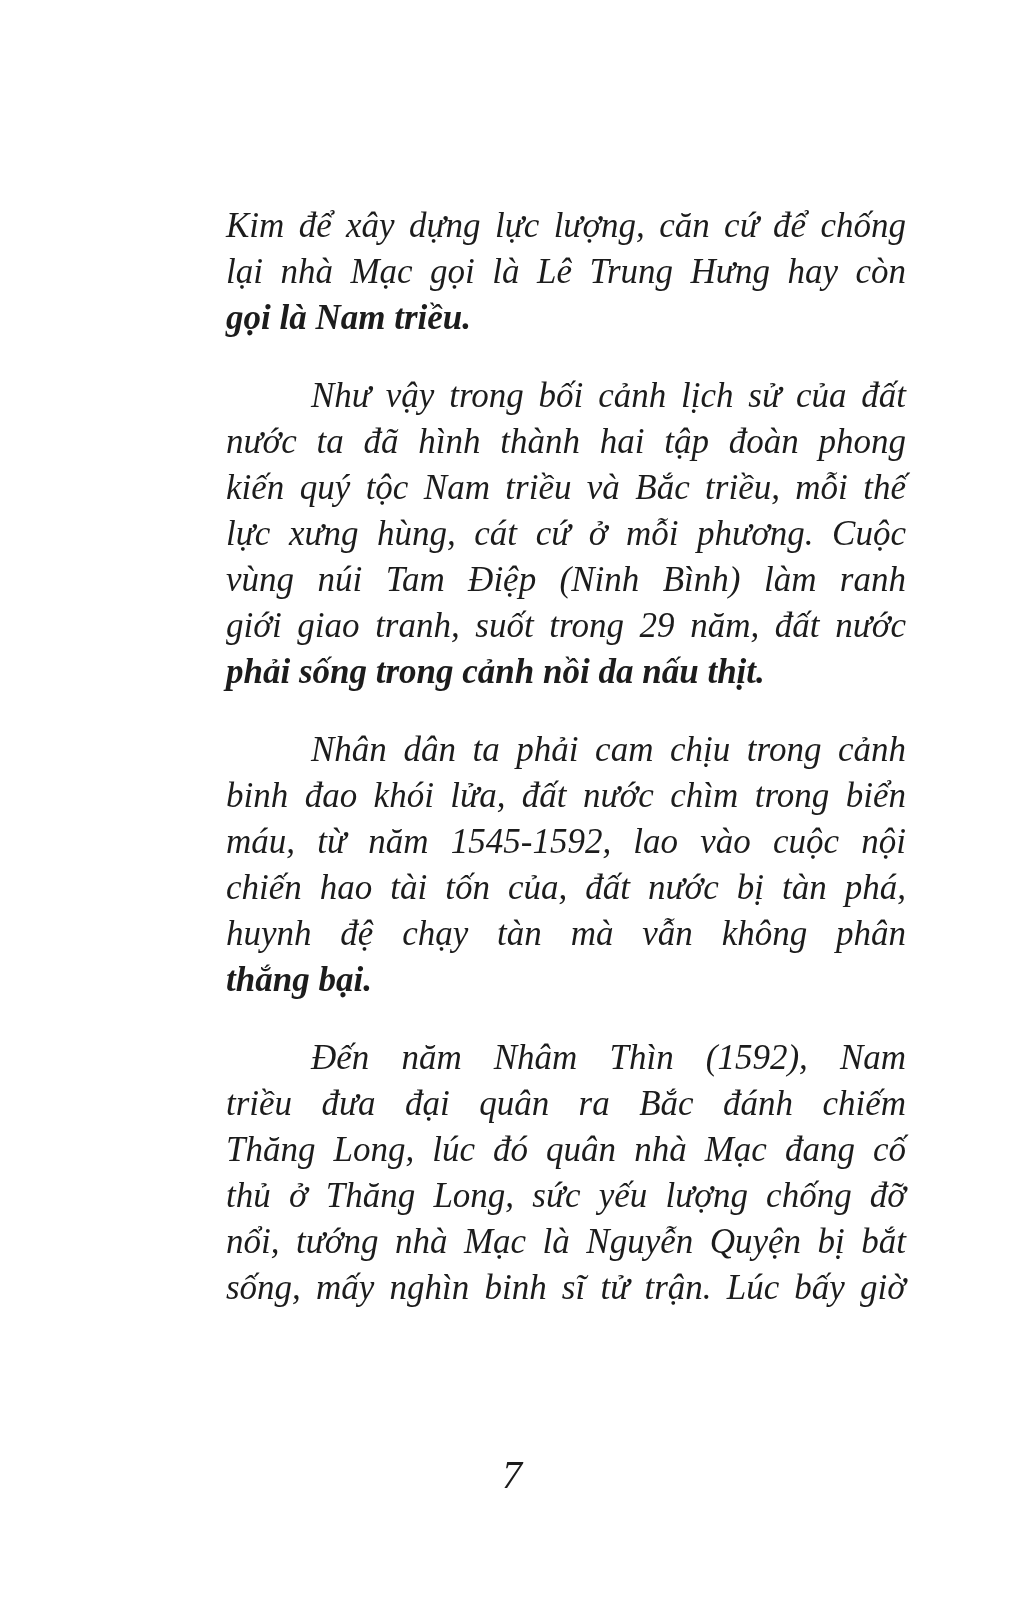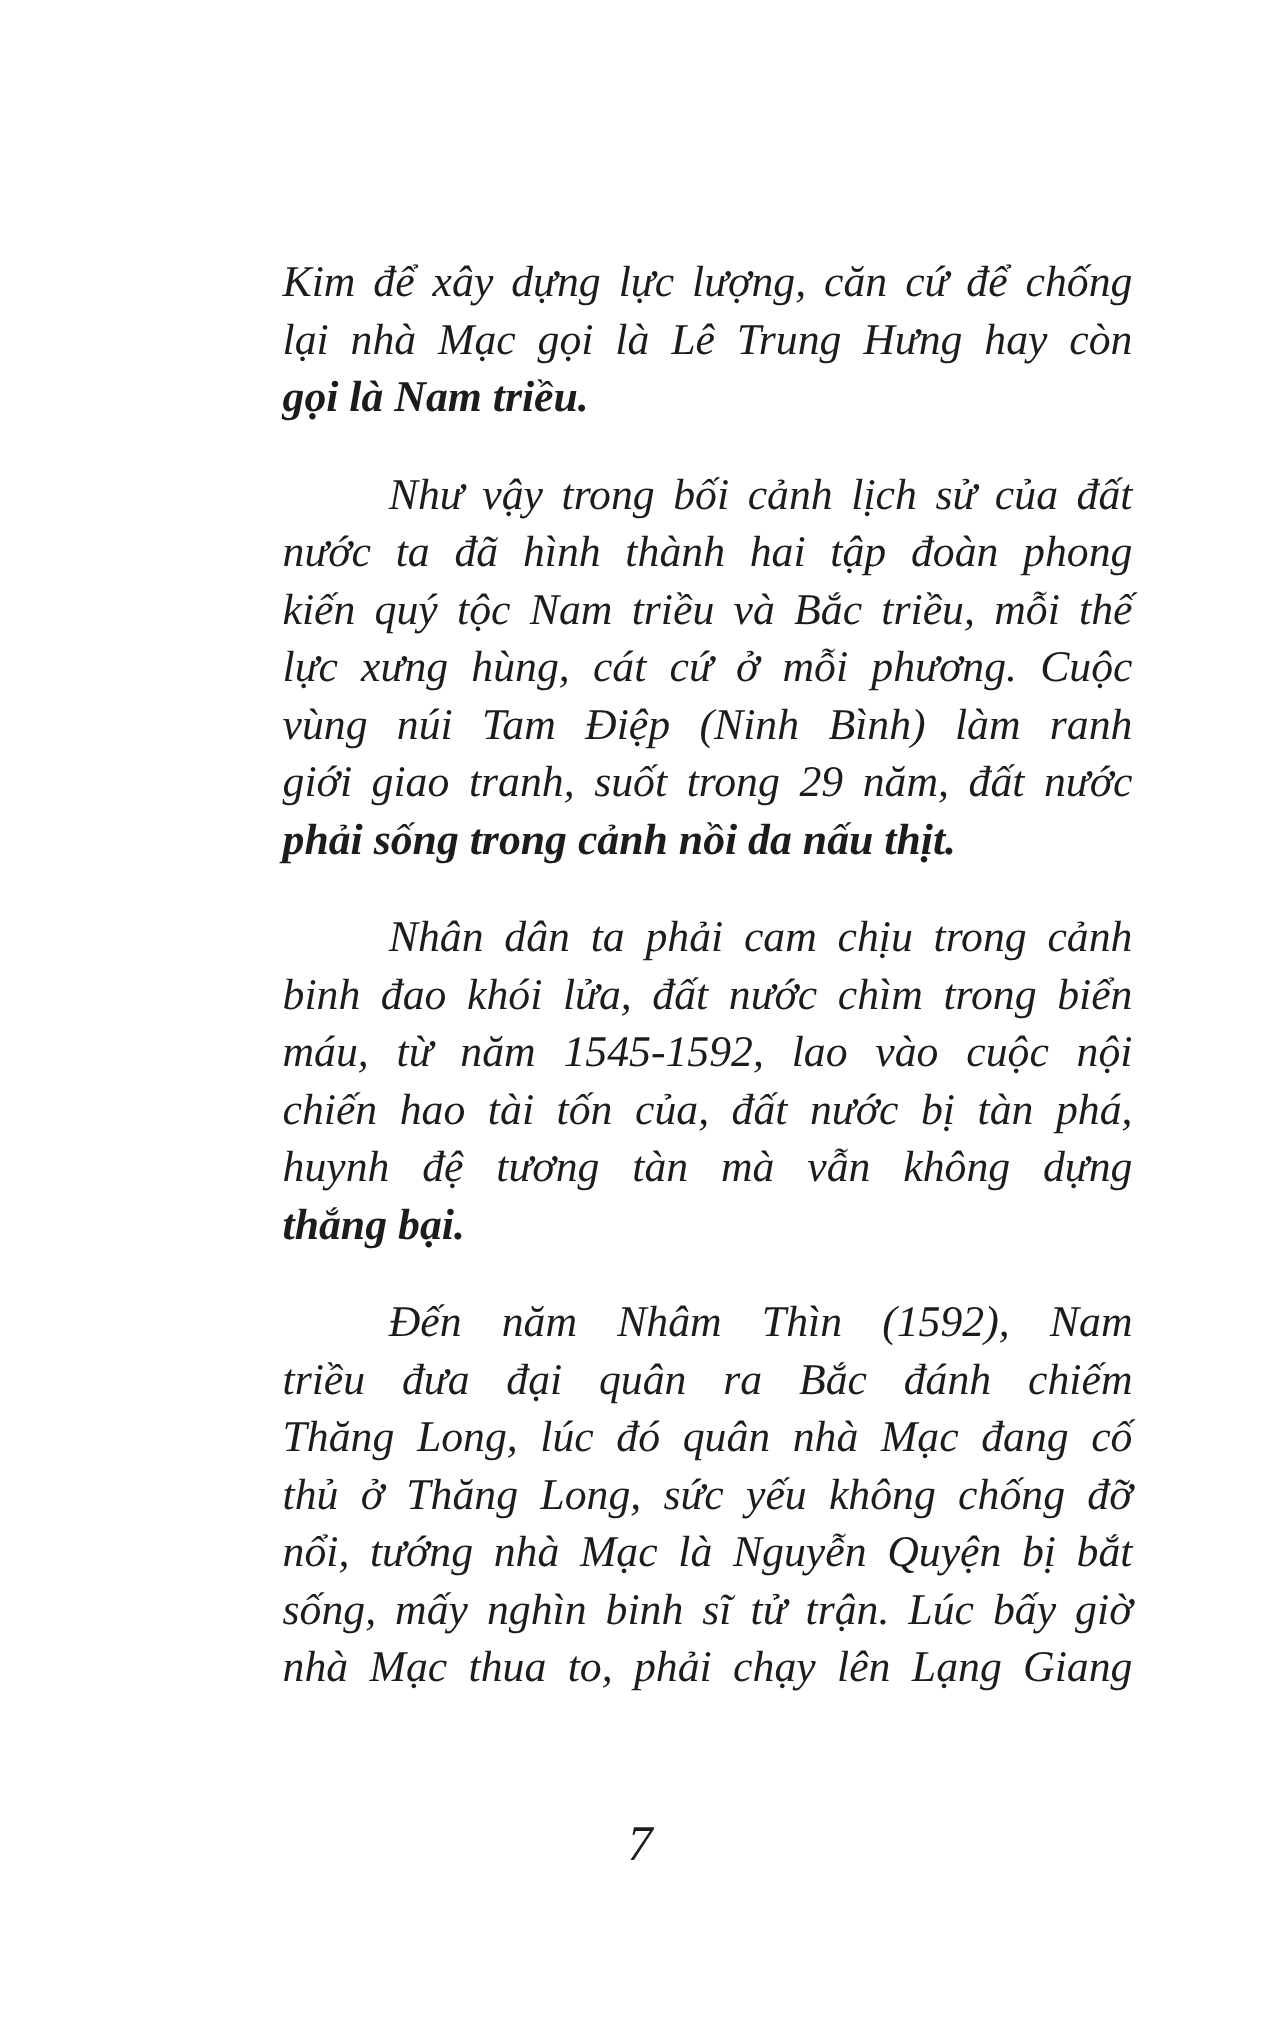--- a/index.html
+++ b/index.html
@@ -77,7 +77,7 @@
         <div class="line">binh đao khói lửa, đất nước chìm trong biển</div>
         <div class="line">máu, từ năm 1545-1592, lao vào cuộc nội</div>
         <div class="line">chiến hao tài tốn của, đất nước bị tàn phá,</div>
-        <div class="line">huynh đệ tương tàn mà vẫn không dựng</div>
+        <div class="line">huynh đệ chạy tàn mà vẫn không phân</div>
         <div class="line no-stretch">thắng bại.</div>
       </div>
       <div class="para indent">

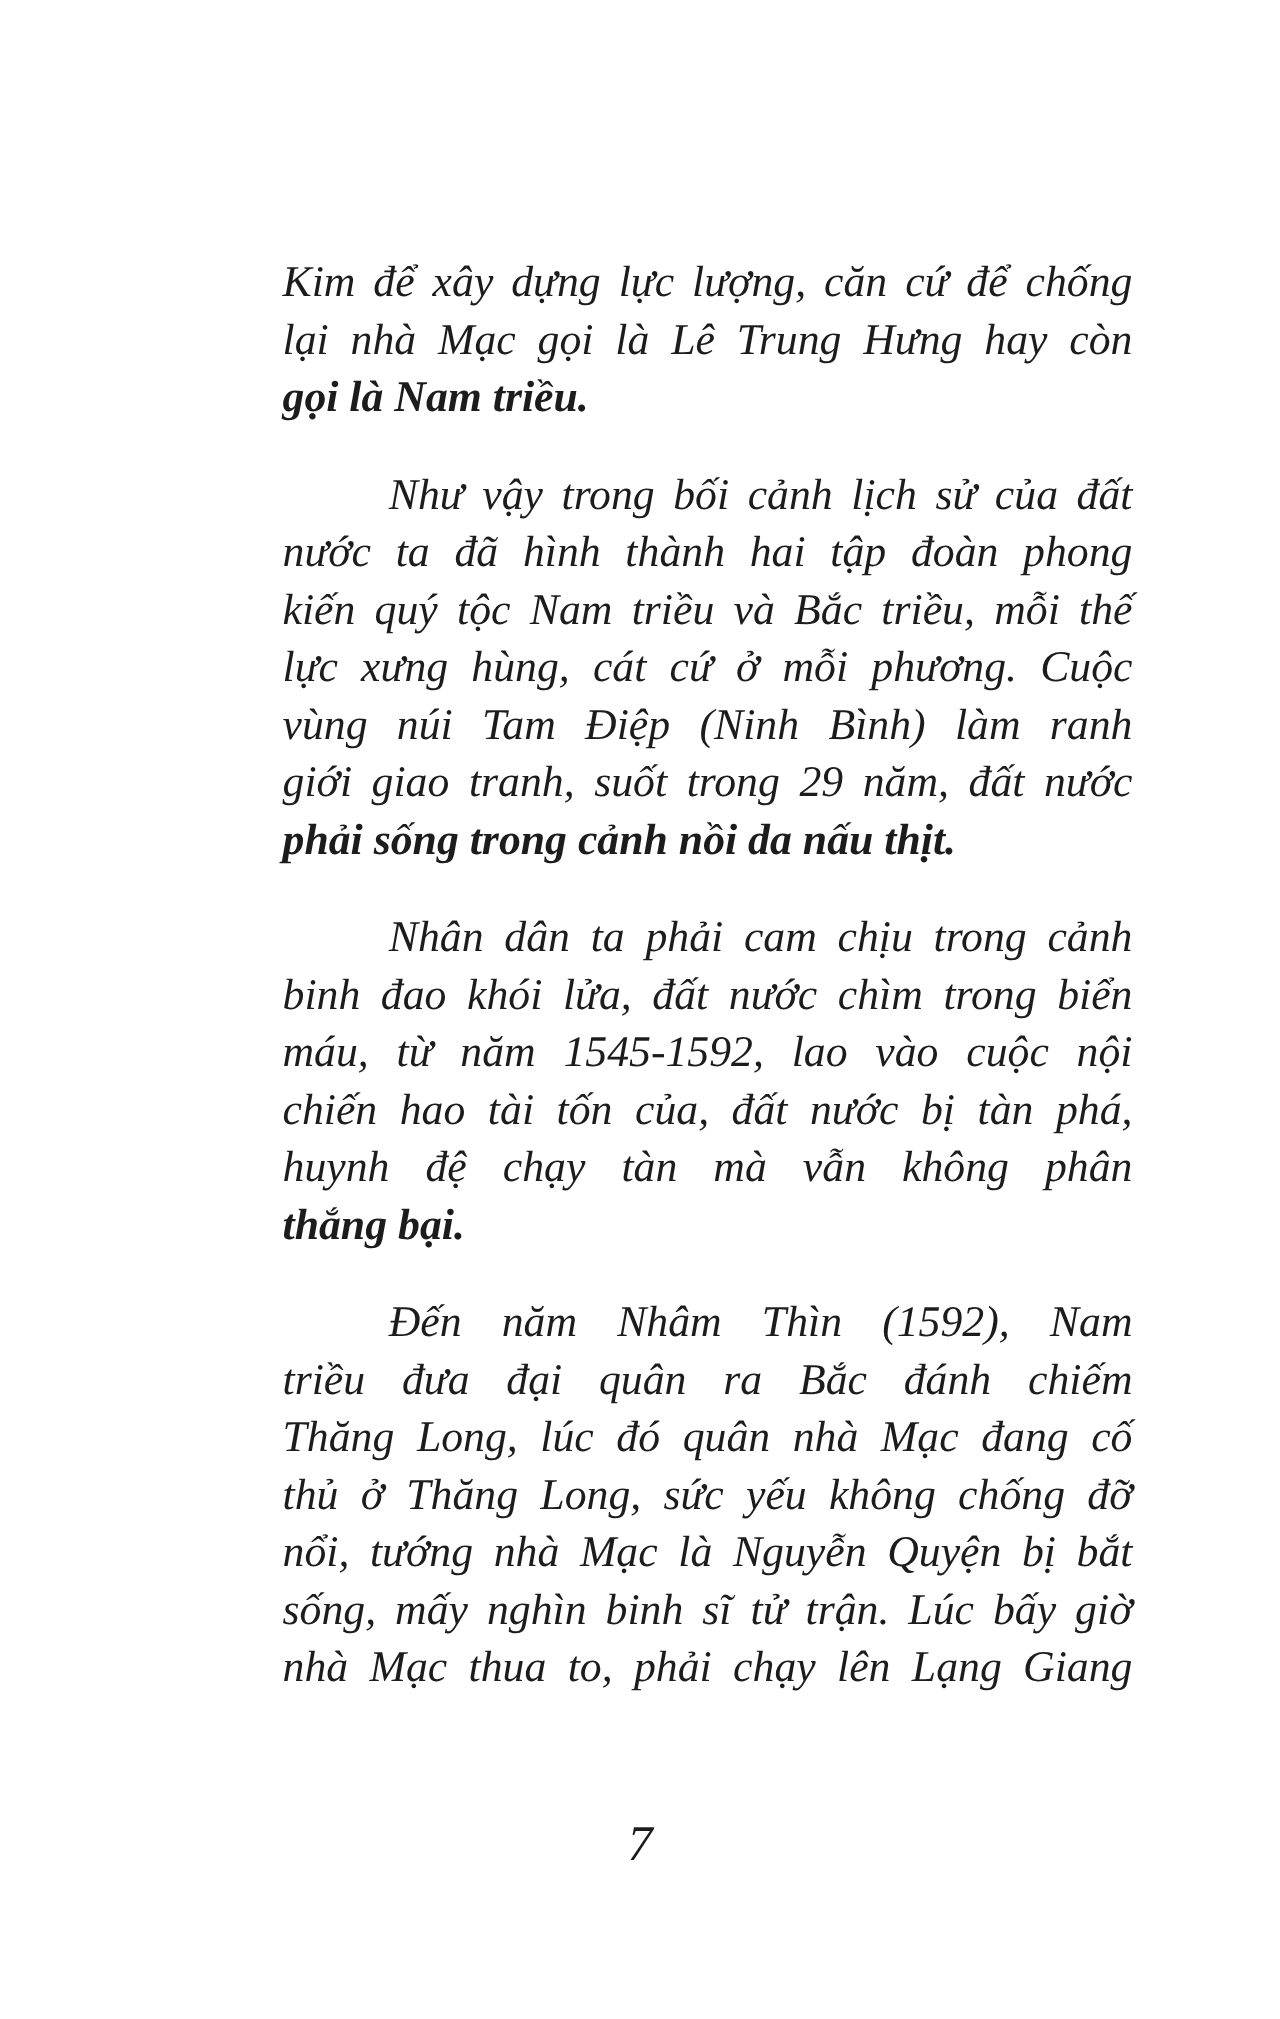--- a/index.html
+++ b/index.html
@@ -84,7 +84,7 @@
         <div class="line first">Đến năm Nhâm Thìn (1592), Nam</div>
         <div class="line">triều đưa đại quân ra Bắc đánh chiếm</div>
         <div class="line">Thăng Long, lúc đó quân nhà Mạc đang cố</div>
-        <div class="line">thủ ở Thăng Long, sức yếu không chống đỡ</div>
+        <div class="line">thủ ở Thăng Long, sức yếu lượng chống đỡ</div>
         <div class="line">nổi, tướng nhà Mạc là Nguyễn Quyện bị bắt</div>
         <div class="line">sống, mấy nghìn binh sĩ tử trận. Lúc bấy giờ</div>
         <div class="line">nhà Mạc thua to, phải chạy lên Lạng Giang</div>

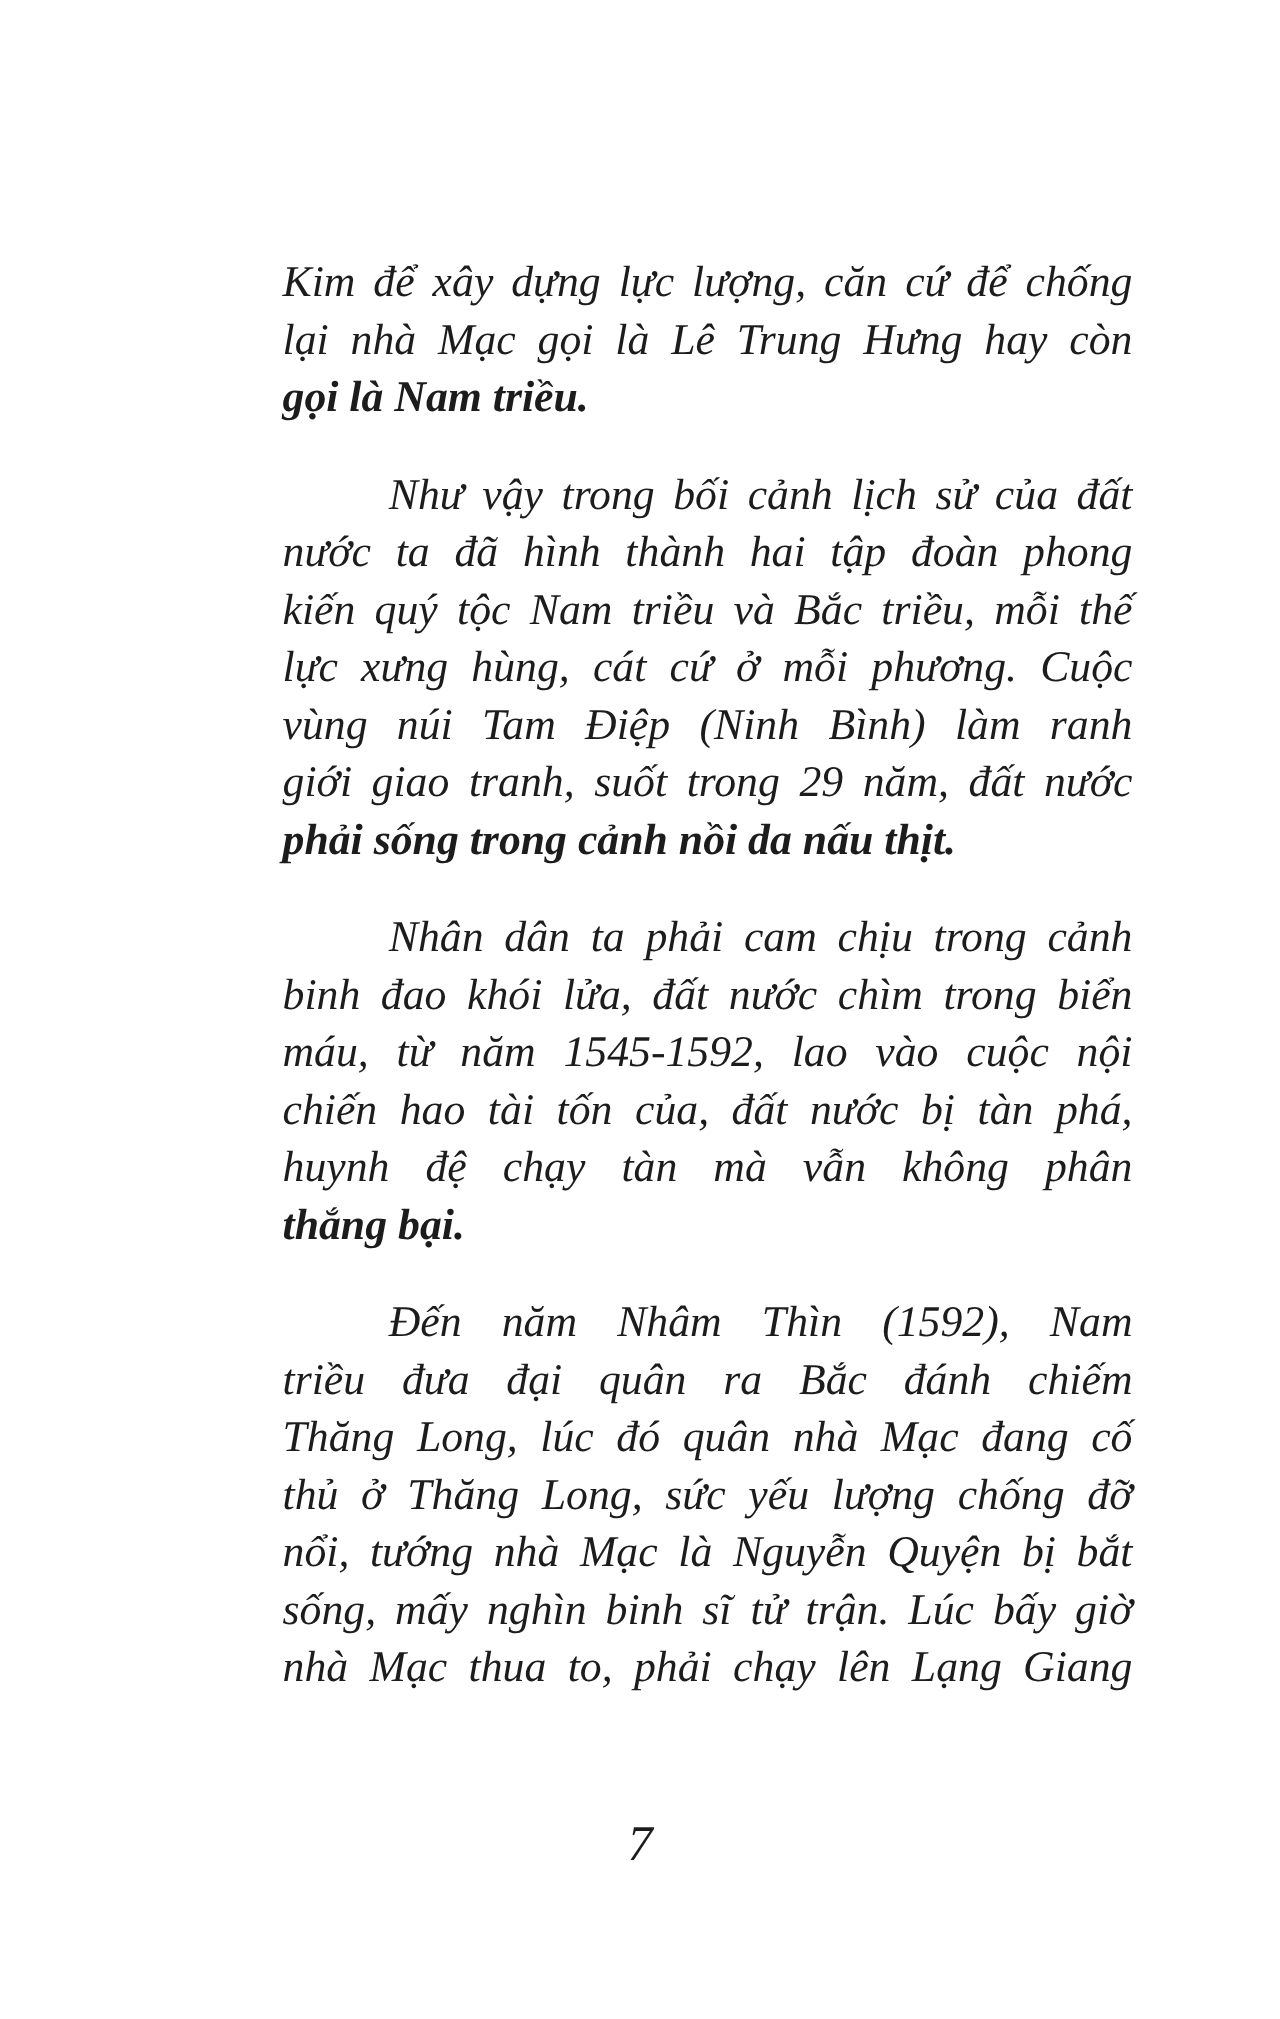--- a/index.html
+++ b/index.html
@@ -87,7 +87,6 @@
         <div class="line">thủ ở Thăng Long, sức yếu lượng chống đỡ</div>
         <div class="line">nổi, tướng nhà Mạc là Nguyễn Quyện bị bắt</div>
         <div class="line">sống, mấy nghìn binh sĩ tử trận. Lúc bấy giờ</div>
-        <div class="line">nhà Mạc thua to, phải chạy lên Lạng Giang</div>
       </div>
     </div>
   <div class="page-number">7</div>

